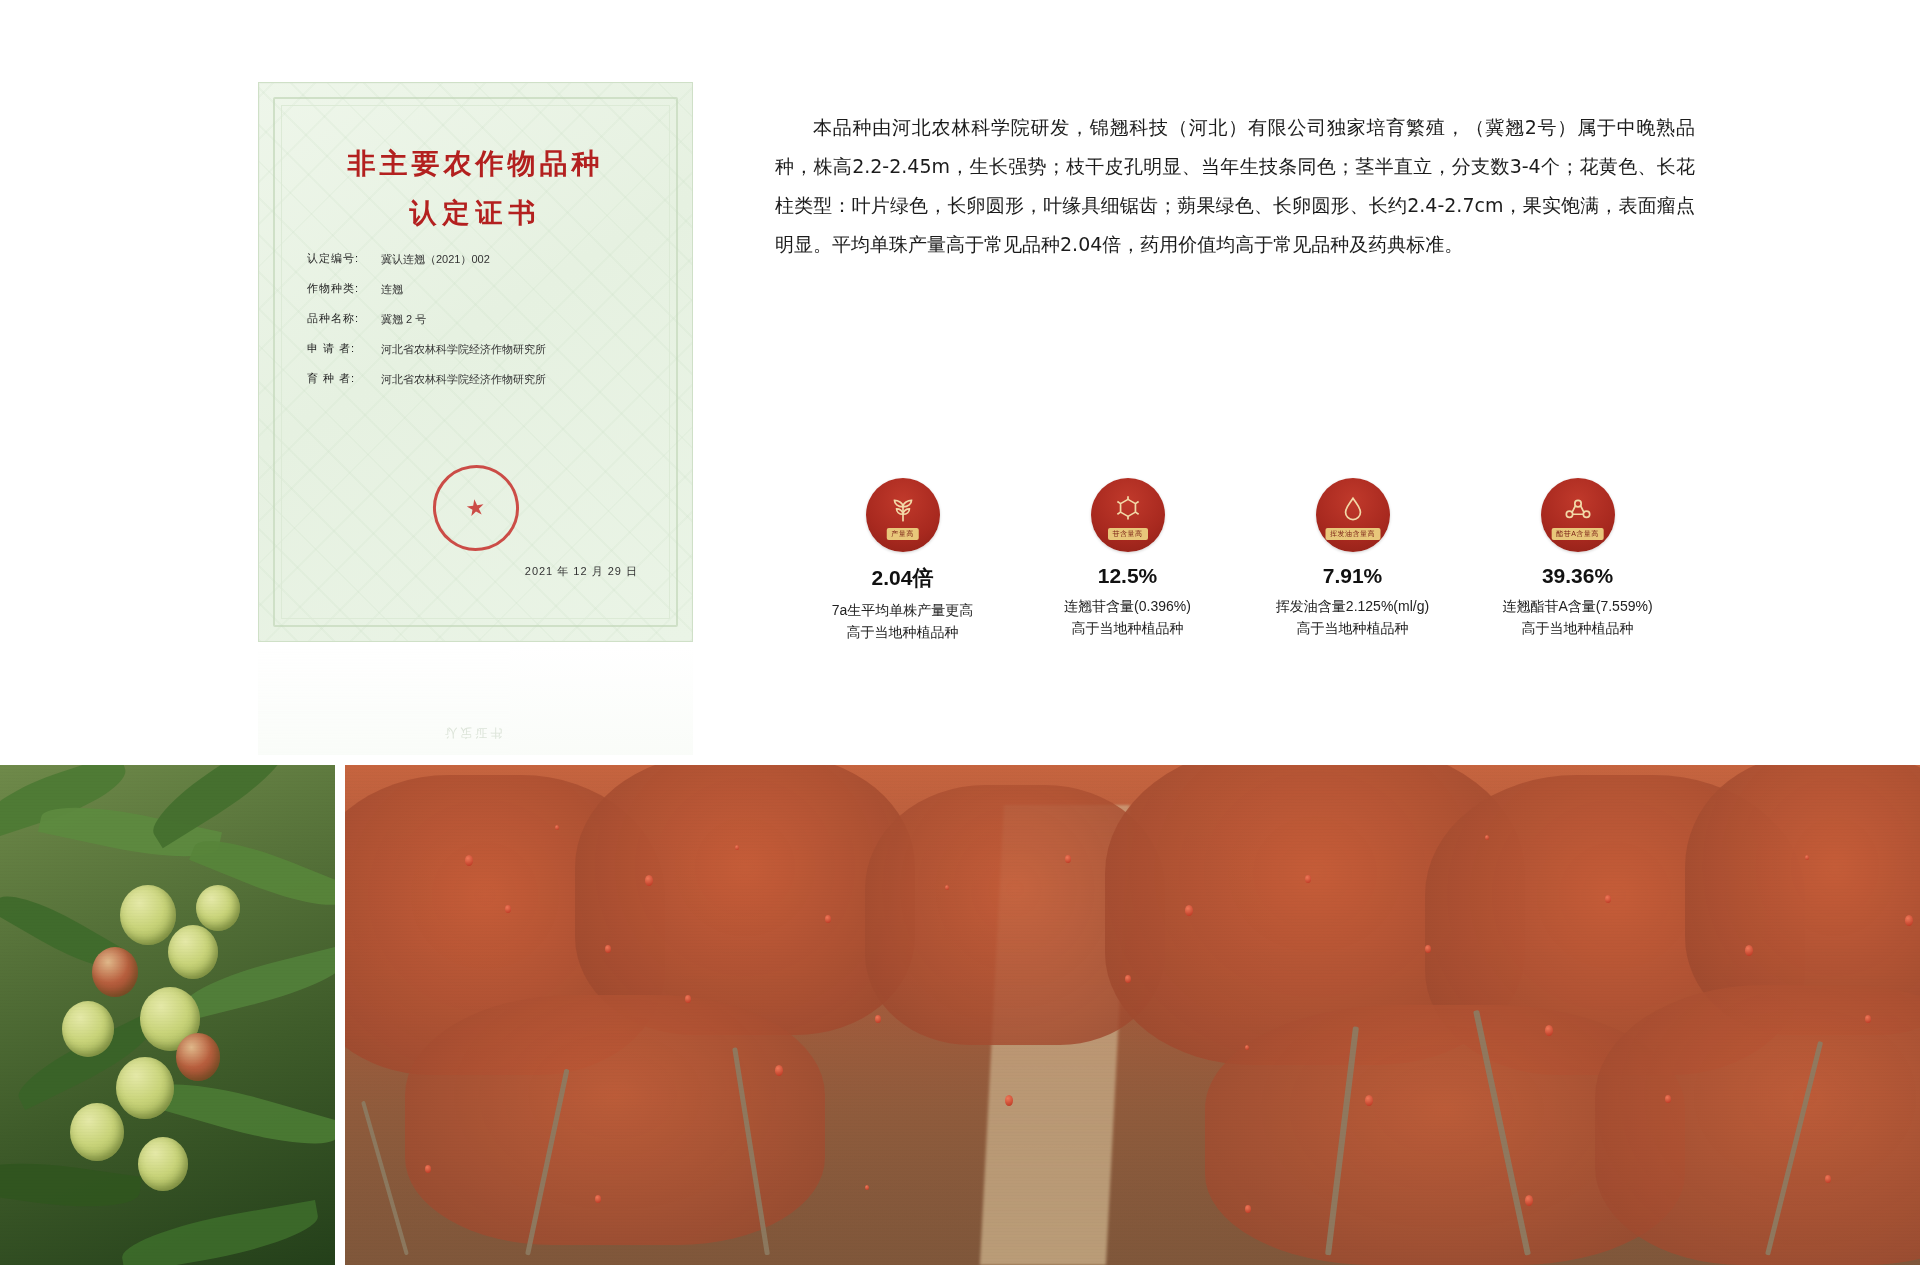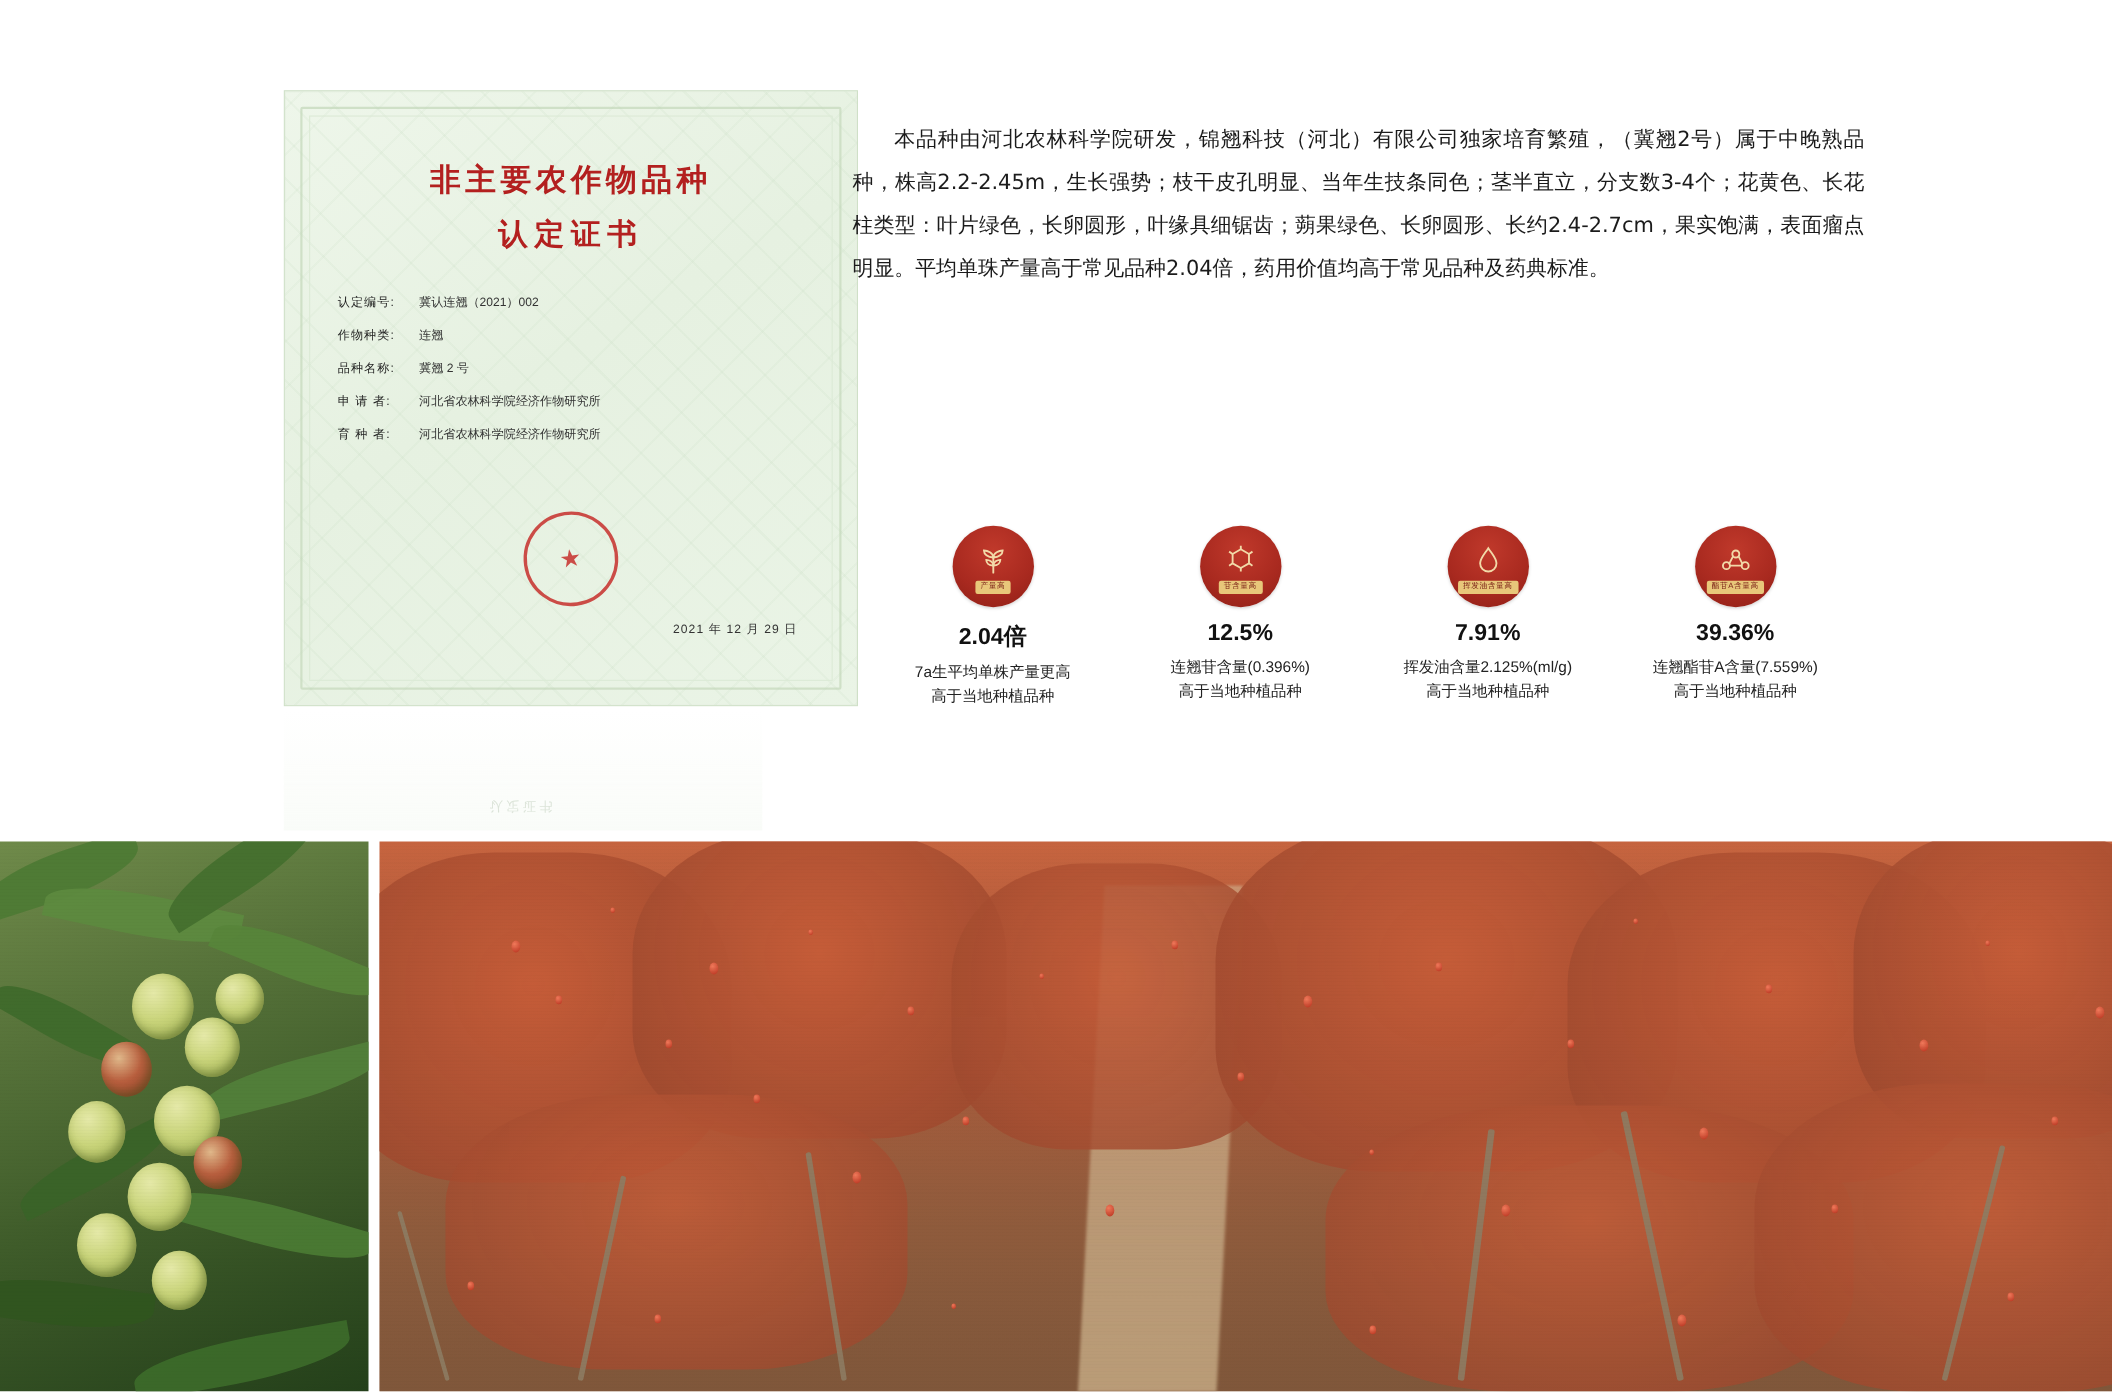--- a/index.html
+++ b/index.html
@@ -17,7 +17,7 @@
   
   .cert-wrap { position:absolute; left:258px; top:82px; width:435px; height:560px; }
   .cert {
-    position:relative; width:522px; height:560px;
+    position:relative; width:435px; height:560px;
     background: linear-gradient(150deg,#eef6ea 0%, #e6f1e1 45%, #eaf4e6 100%);
     border: 1px solid #cfe0c7;
     box-shadow: 0 0 0 1px #e8f1e4 inset;

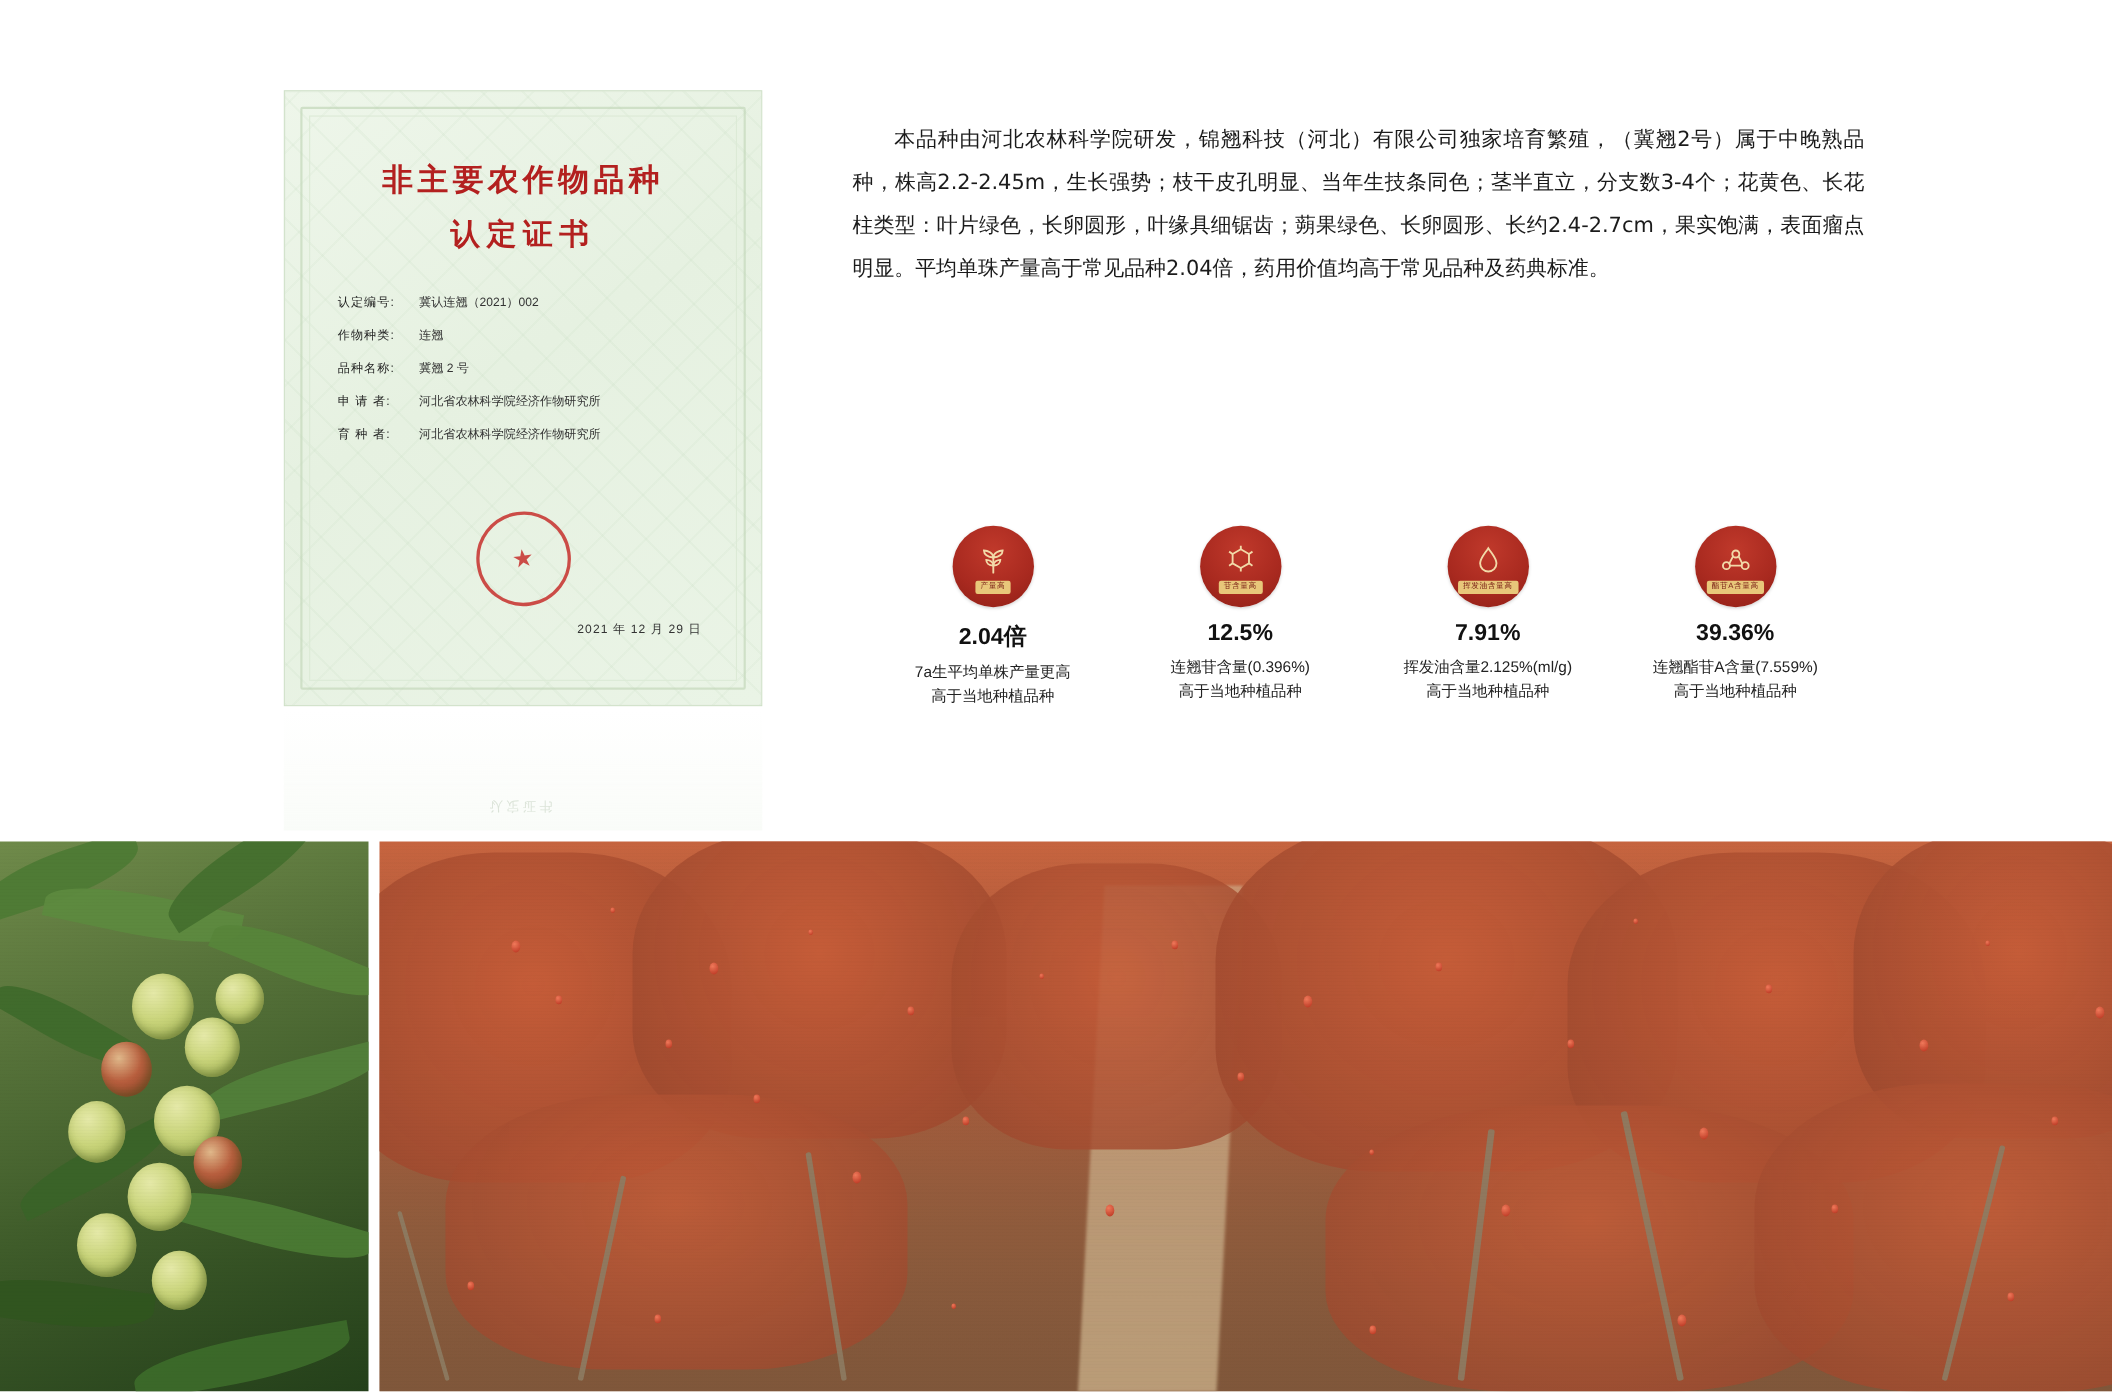--- a/index.html
+++ b/index.html
@@ -48,7 +48,7 @@
     color:#b3201f; font-size:27px; font-weight:700; letter-spacing:6px;
     font-family:"DejaVu Sans","Liberation Sans",sans-serif;
   }
-  .cert-rows { position:absolute; left:48px; top:184px; right:40px; }
+  .cert-rows { position:absolute; left:48px; top:168px; right:40px; }
   .cert-row { display:flex; align-items:flex-start; margin-bottom:13px; font-size:11px; color:#2a2a2a; }
   .cert-key { width:74px; flex:0 0 74px; letter-spacing:1px; color:#1f1f1f; }
   .cert-val { flex:1; line-height:1.55; color:#333; }

